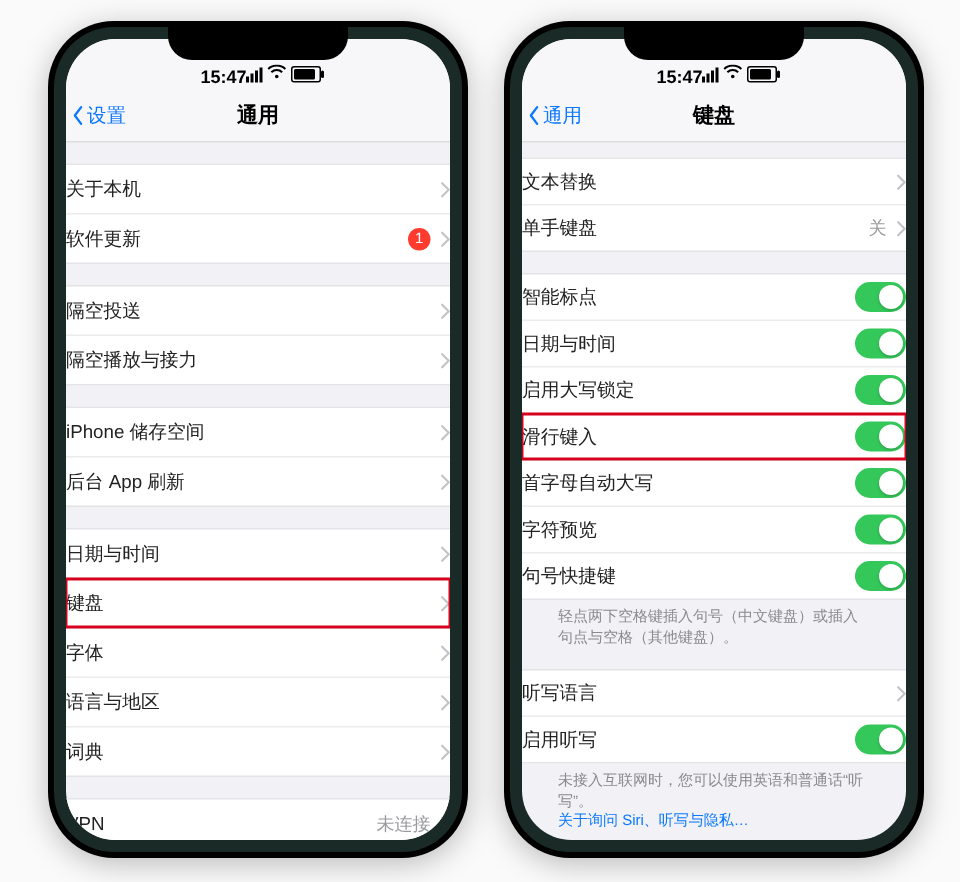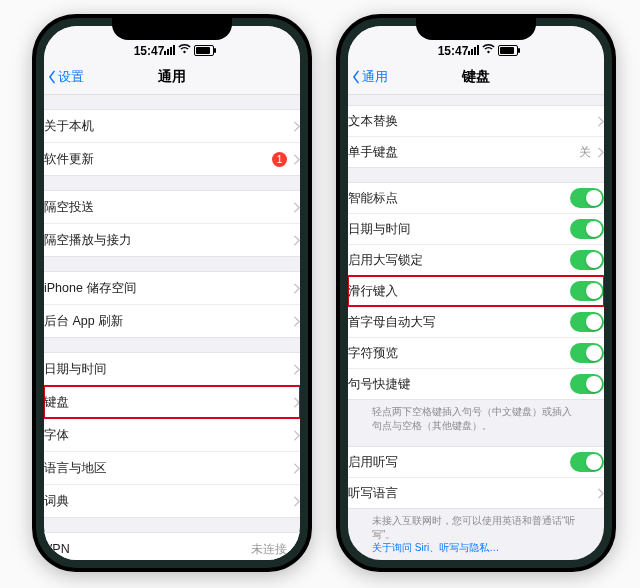--- a/index.html
+++ b/index.html
@@ -298,16 +298,16 @@
 
         <div class="group">
           <div class="row">
+            <span class="label">听写语言</span>
+            <span class="chev">
+                <svg viewBox="0 0 8 12">
+                  <path d="M2 1l5 5-5 5" stroke="#c3c3c7" stroke-width="1.6" fill="none" stroke-linecap="round" stroke-linejoin="round"></path>
+                </svg>
+              </span>
+          </div>
+          <div class="row">
             <span class="label">启用听写</span>
             <span class="toggle"></span>
-          </div>
-          <div class="row">
-            <span class="label">听写语言</span>
-            <span class="chev">
-                <svg viewBox="0 0 8 12">
-                  <path d="M2 1l5 5-5 5" stroke="#c3c3c7" stroke-width="1.6" fill="none" stroke-linecap="round" stroke-linejoin="round"></path>
-                </svg>
-              </span>
           </div>
         </div>
         <div class="footnote">

